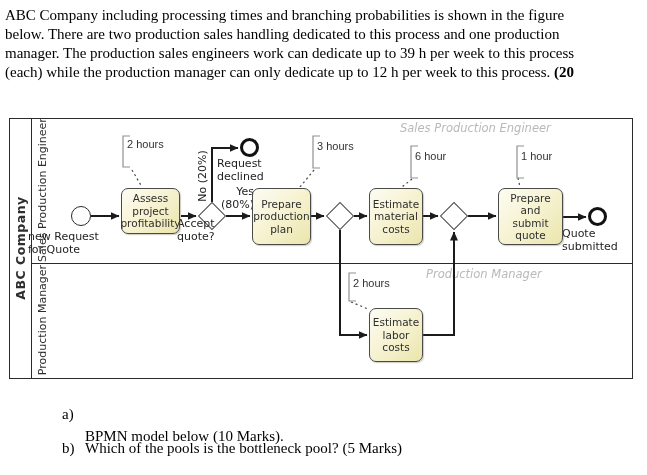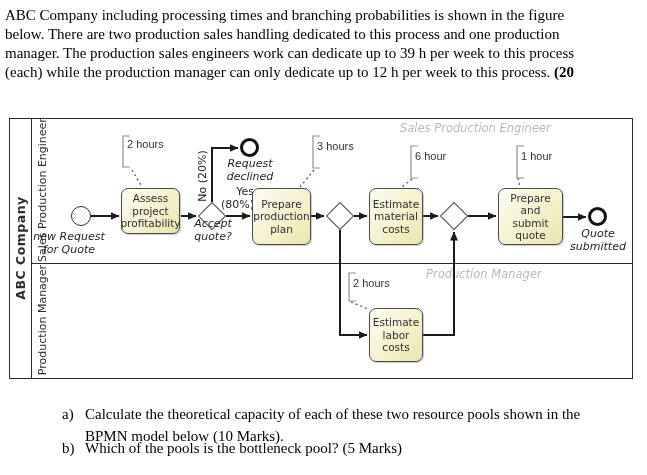--- a/index.html
+++ b/index.html
@@ -42,7 +42,7 @@
   .evt.end   { width:19px; height:19px; border:3px solid #111; }
   .lbl { position:absolute; font-family:"DejaVu Sans", sans-serif;
     font-size:11px; line-height:1.14; color:#1e1e1e; white-space:pre-line;text-align:right; }
-  .lbl.ctr { text-align:center;font-style:italic; }
+  .lbl.ctr { text-align:left; }
   .anno-text { position:absolute; font-family:Liberation Sans, sans-serif;
     font-size:11px; color:#333; white-space:nowrap; }
   .no-rot { position:absolute; transform:translate(-50%,-50%) rotate(-90deg);

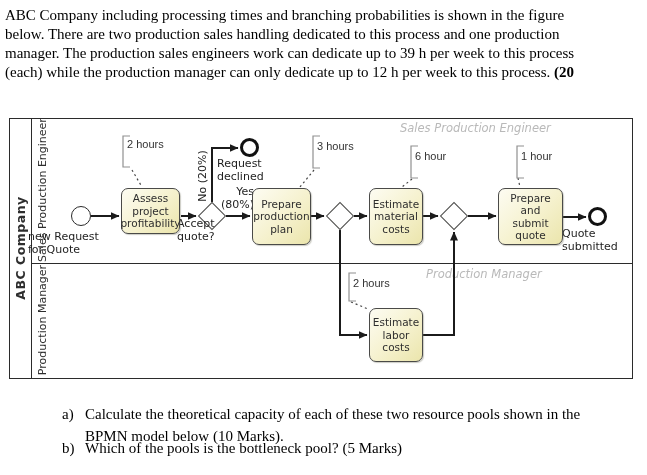--- a/index.html
+++ b/index.html
@@ -157,7 +157,6 @@
   <div class="anno-text" style="left:353px; top:277px;">2 hours</div>
 
   <div class="sub-q" style="left:62px; top:406px;">a)</div>
-  <div class="sub-q" style="left:85px; top:406px;">Calculate the theoretical capacity of each of these two resource pools shown in the</div>
   <div class="sub-q" style="left:85px; top:428px;">BPMN model below (10 Marks).</div>
   <div class="sub-q" style="left:62px; top:440px;">b)</div>
   <div class="sub-q" style="left:85px; top:440px;">Which of the pools is the bottleneck pool? (5 Marks)</div>

